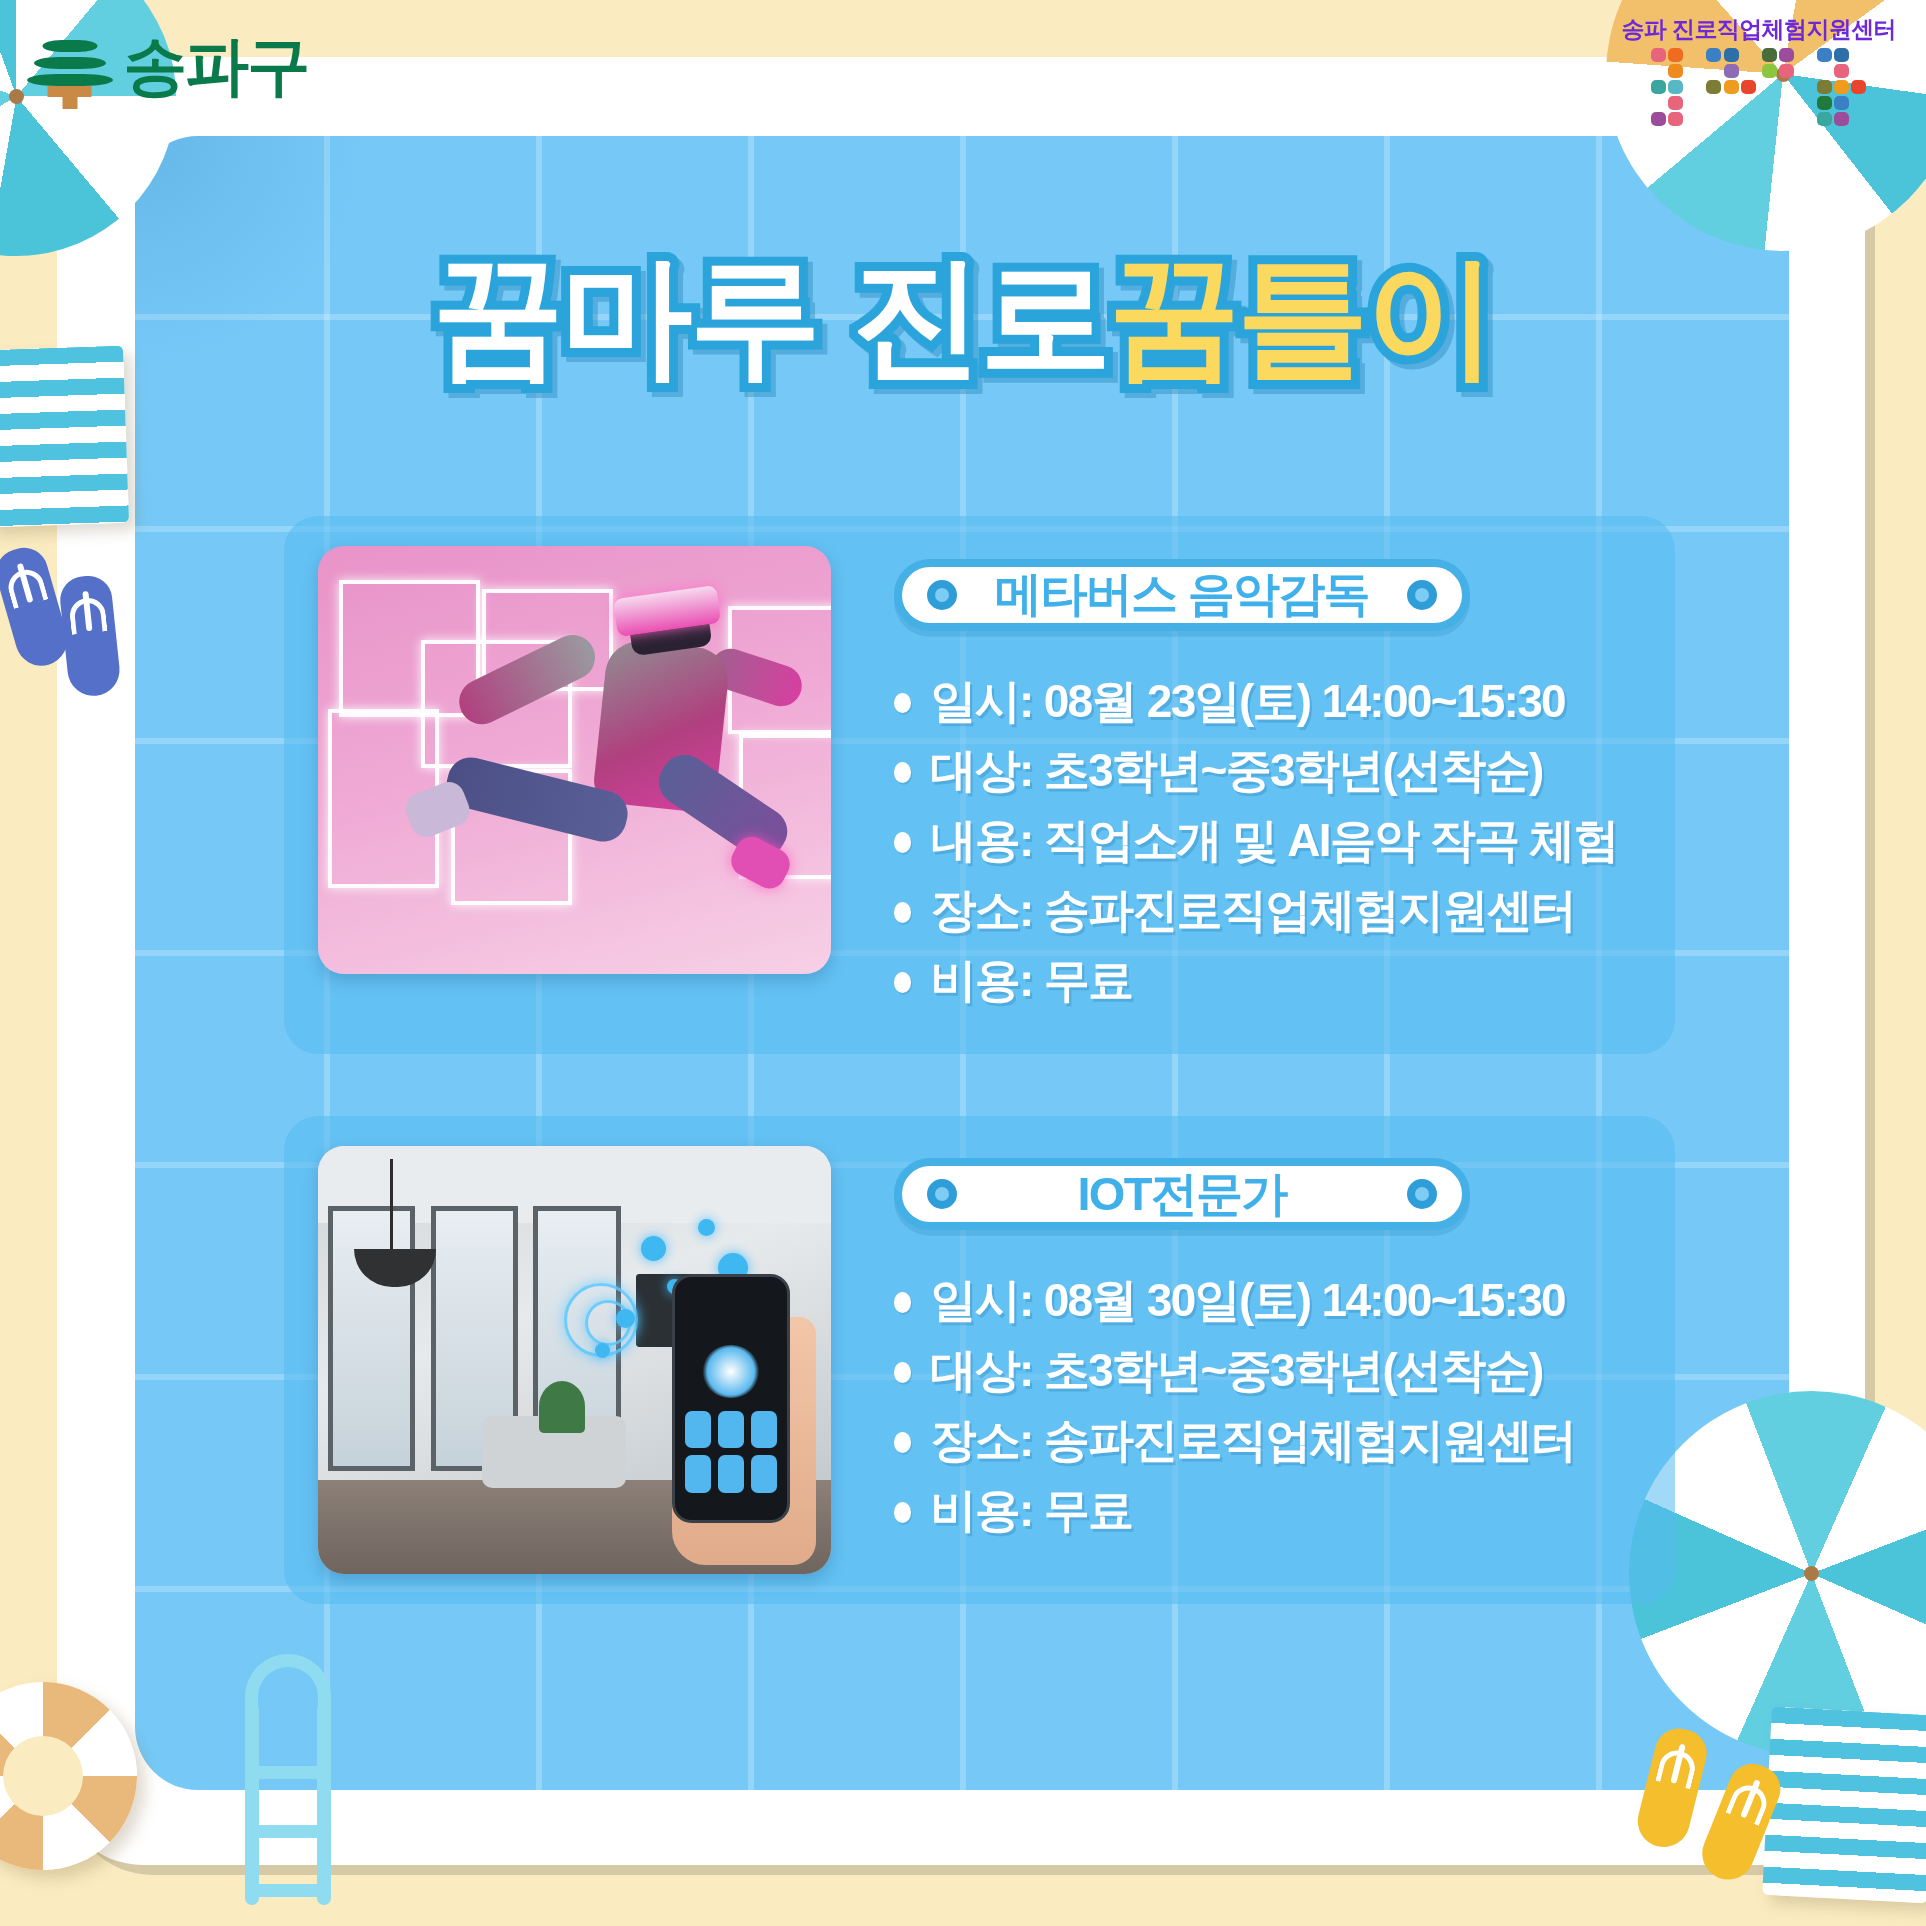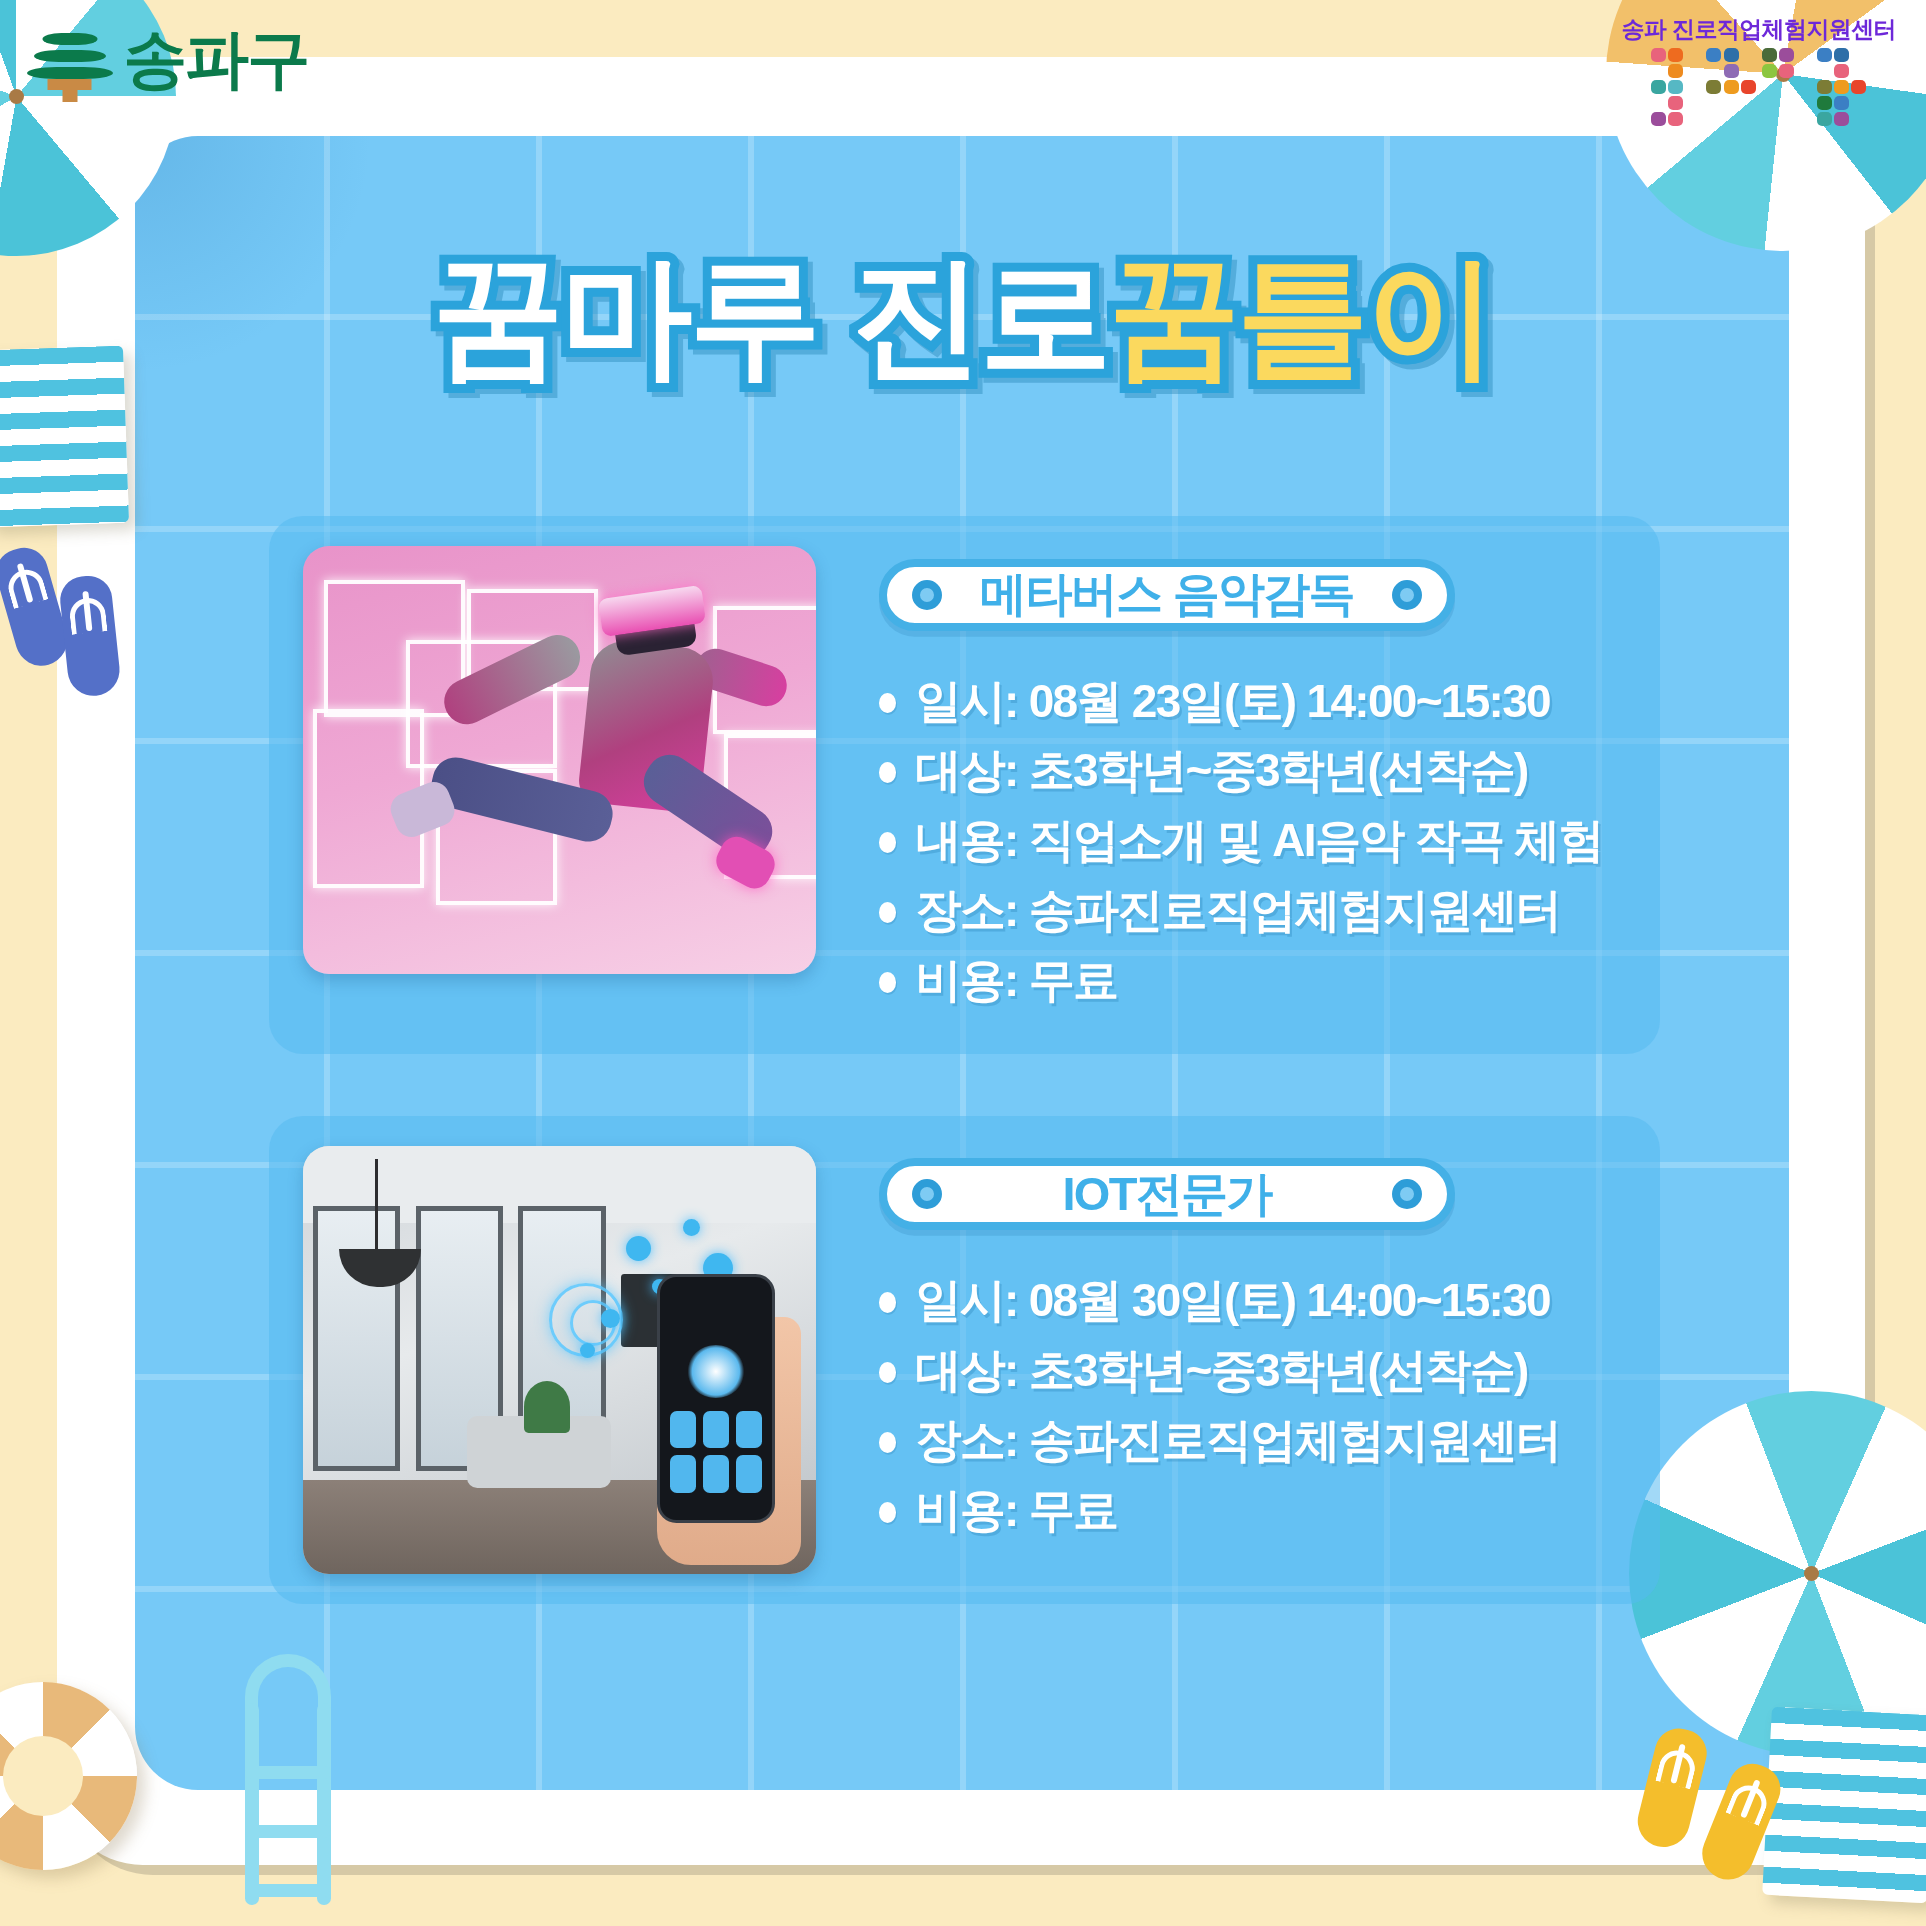--- a/index.html
+++ b/index.html
@@ -150,7 +150,7 @@
   .decor{position:absolute;pointer-events:none;}
 
   
-  .logo-tl{position:absolute;left:27px;top:16px;display:flex;align-items:center;gap:10.3px;z-index:40;}
+  .logo-tl{position:absolute;left:27px;top:23px;display:flex;align-items:center;gap:10.3px;z-index:40;}
   .tree{position:relative;width:86px;height:86px;}
   .tree .tier{position:absolute;left:50%;transform:translateX(-50%);height:12.5px;background:#0B7A4B;border-radius:50%/70%;}
   .tree .t1{top:16px;width:55px;}

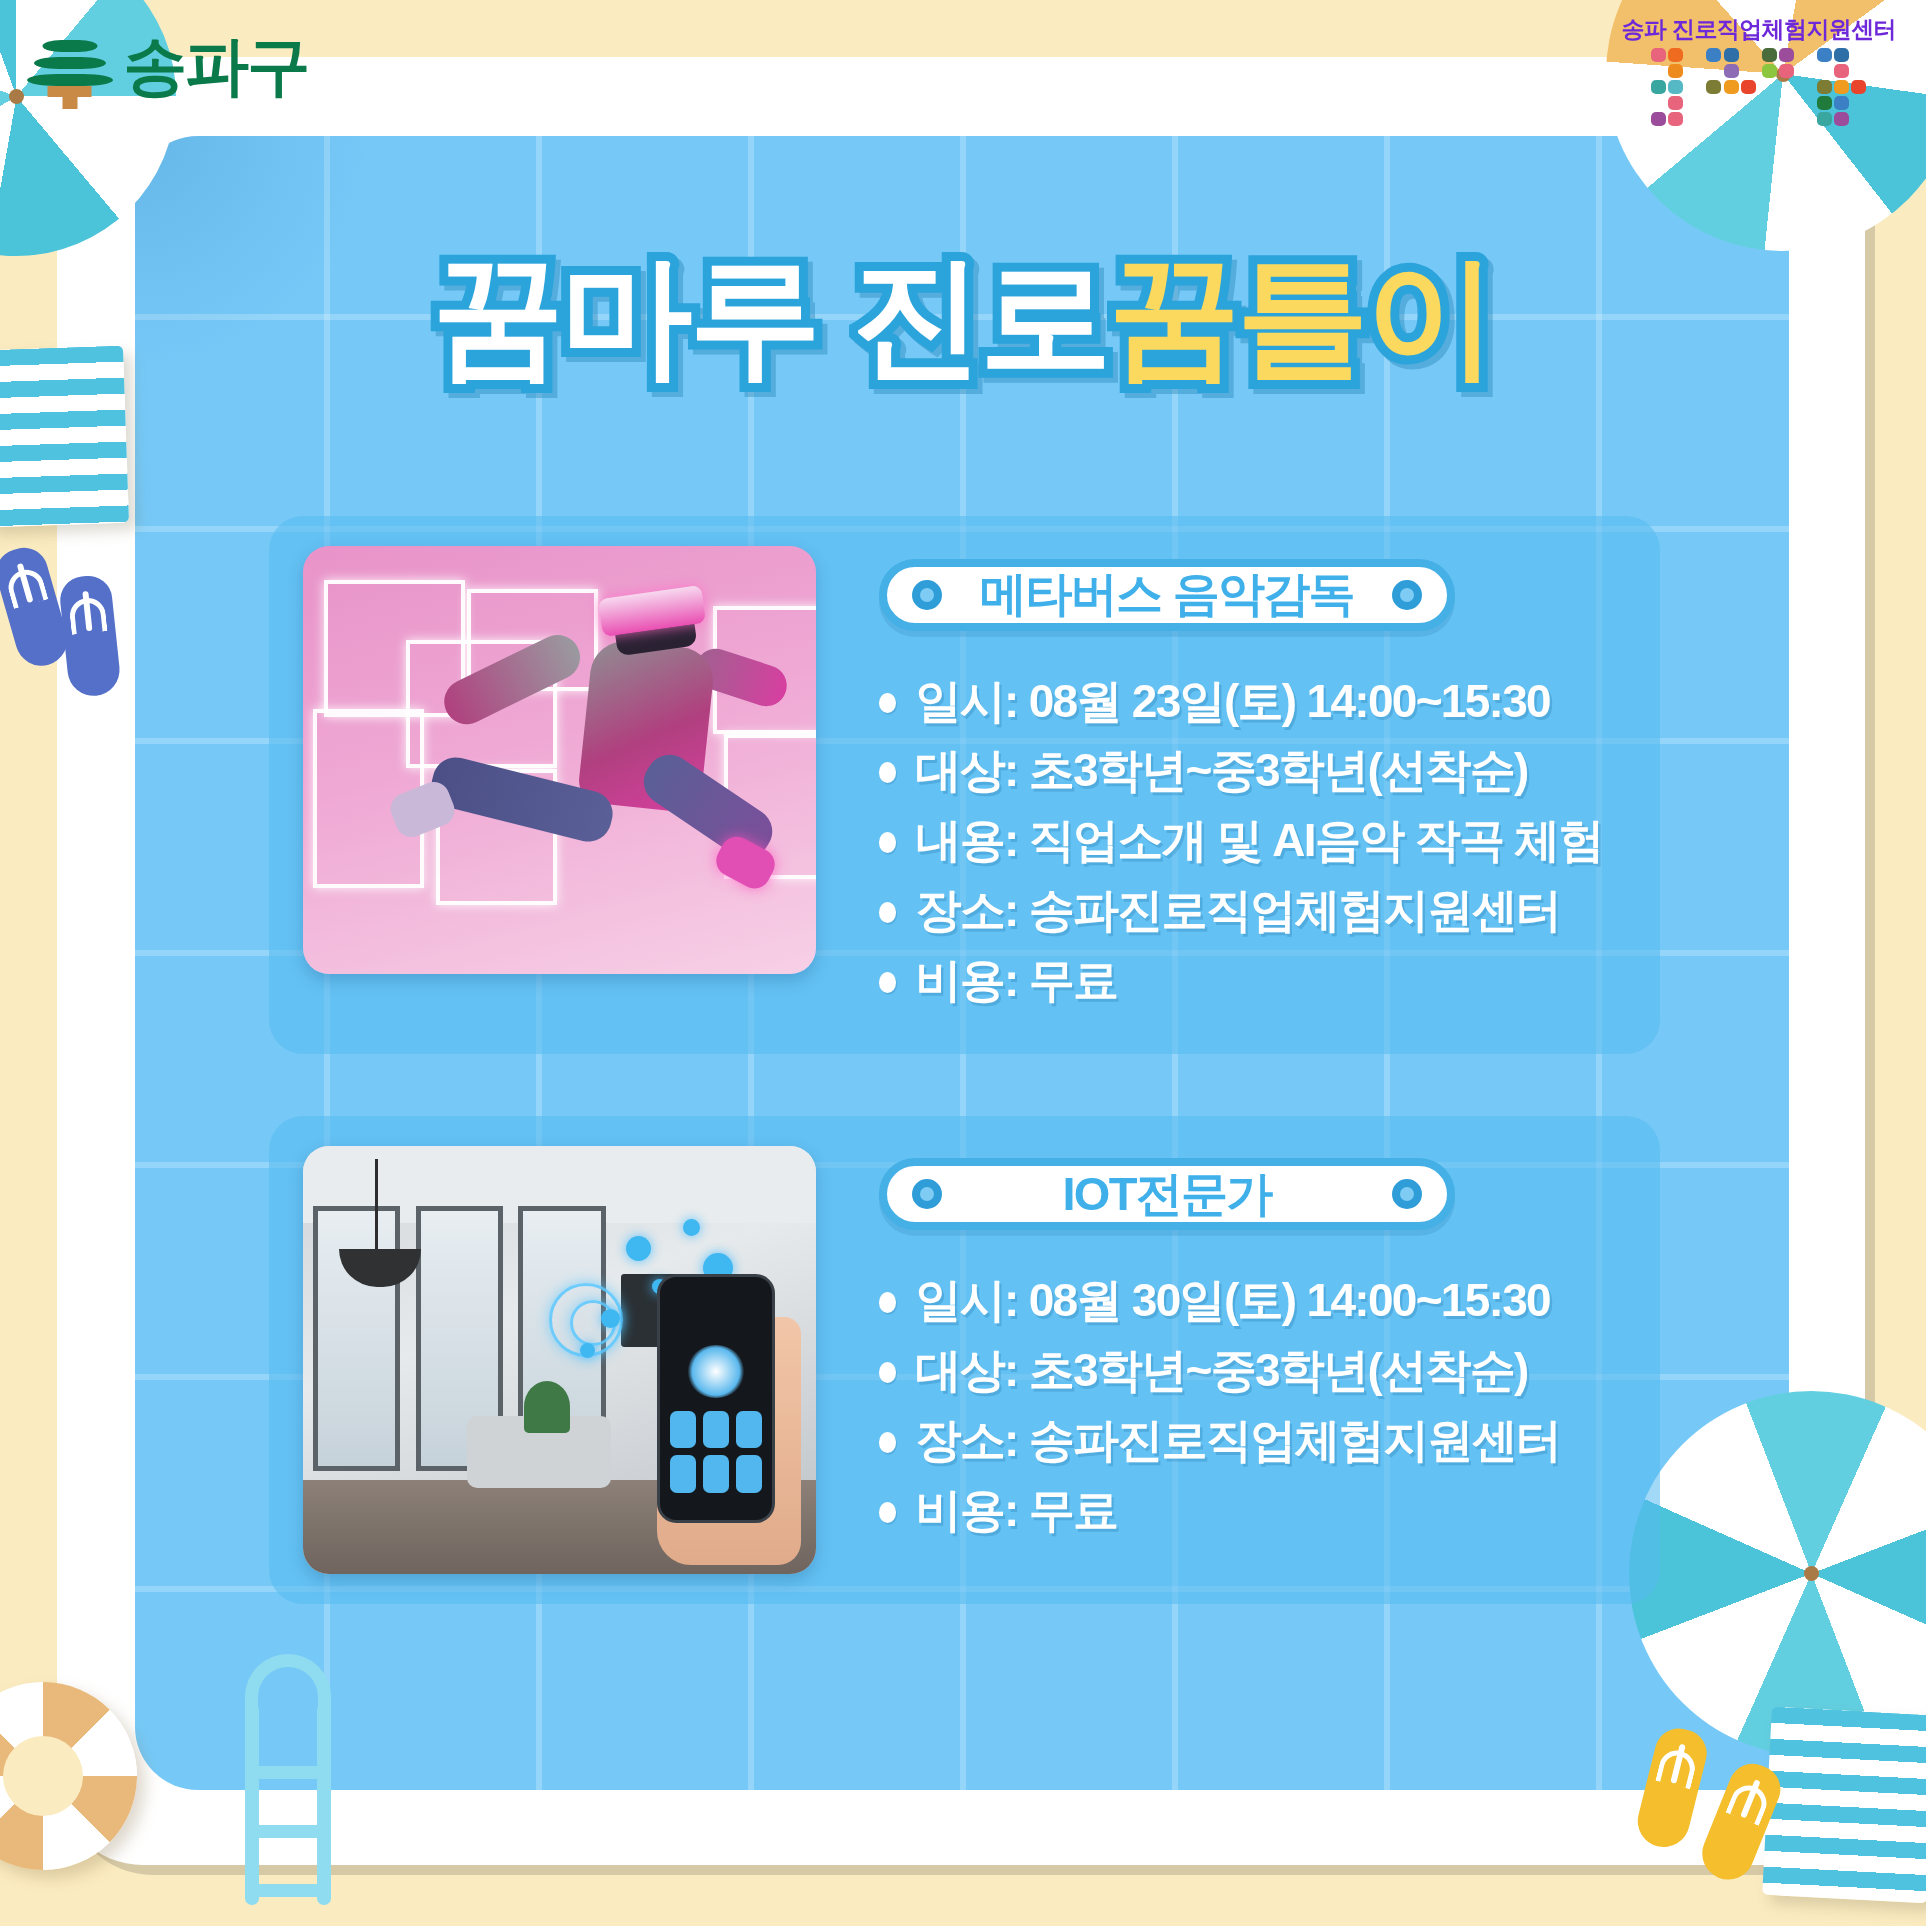--- a/index.html
+++ b/index.html
@@ -63,7 +63,7 @@
   }
 
   
-  .cards{position:absolute;left:269px;top:516px;width:1391px;}
+  .cards{position:absolute;left:284px;top:516px;width:1391px;}
   .card{
     position:relative;
     background:rgba(86,186,240,.55);

